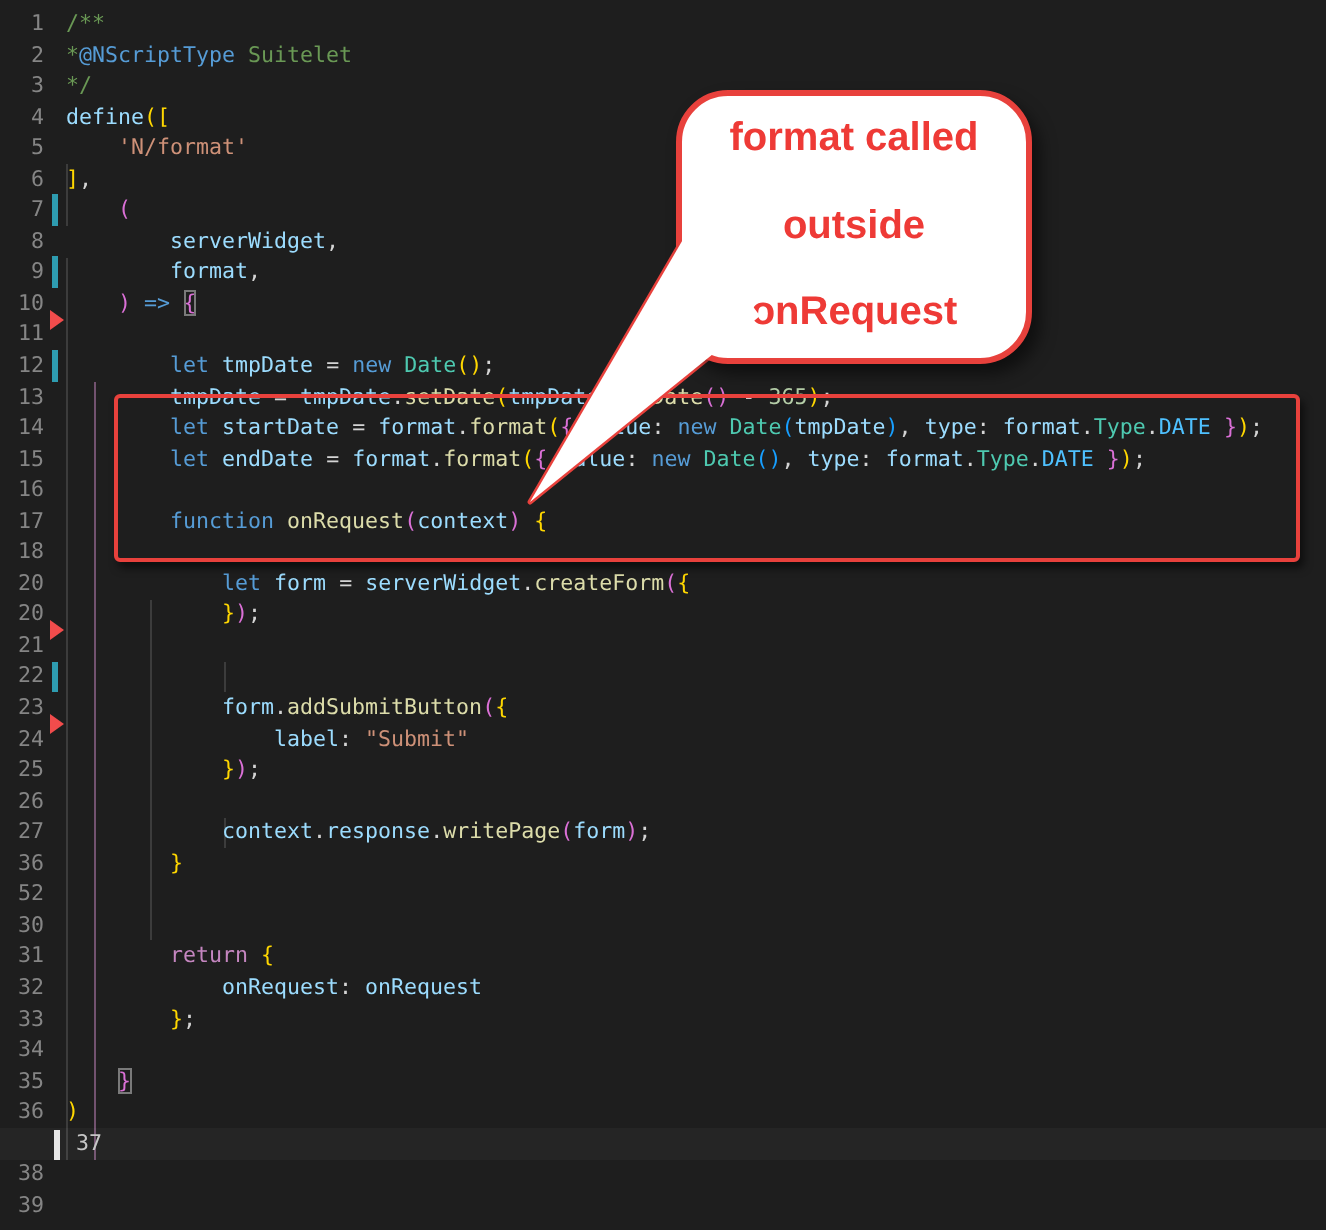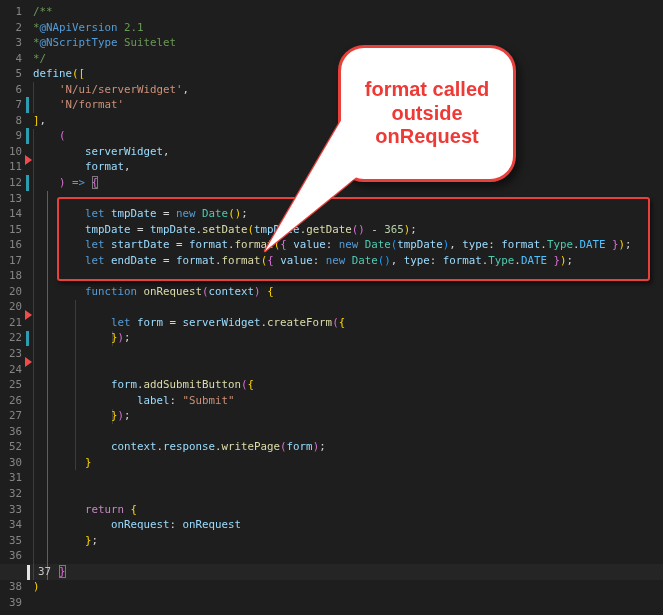--- a/index.html
+++ b/index.html
@@ -98,7 +98,6 @@
     </div>
   <div id="code">
       <div class="cl"><span class="tk-cm">/**</span></div>
-      <div class="cl"><span class="tk-cm">*</span><span class="tk-kw">@NApiVersion</span><span class="tk-cm"> 2.1</span></div>
       <div class="cl"><span class="tk-cm">*</span><span class="tk-kw">@NScriptType</span><span class="tk-cm"> Suitelet</span></div>
       <div class="cl"><span class="tk-cm">*/</span></div>
       <div class="cl"><span class="tk-id">define</span><span class="tk-b1">([</span></div>

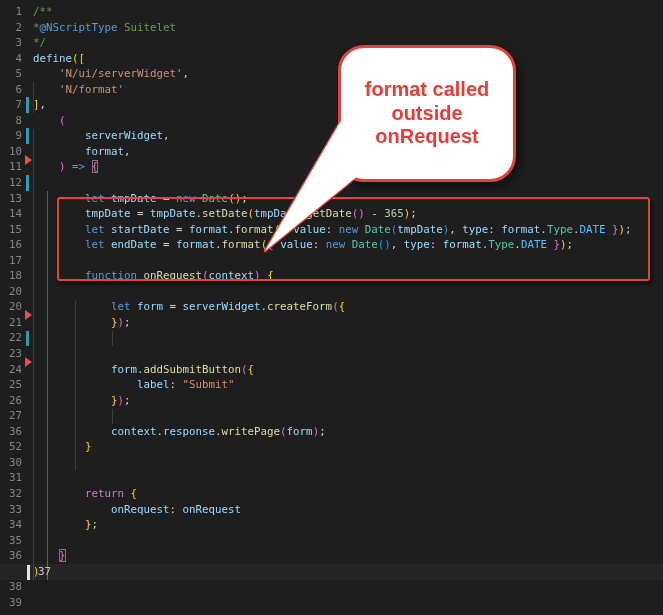--- a/index.html
+++ b/index.html
@@ -101,7 +101,6 @@
       <div class="cl"><span class="tk-cm">*</span><span class="tk-kw">@NScriptType</span><span class="tk-cm"> Suitelet</span></div>
       <div class="cl"><span class="tk-cm">*/</span></div>
       <div class="cl"><span class="tk-id">define</span><span class="tk-b1">([</span></div>
-      <div class="cl"><span class="tk-pw">    </span><span class="tk-str">'N/ui/serverWidget'</span><span class="tk-pw">,</span></div>
       <div class="cl"><span class="tk-pw">    </span><span class="tk-str">'N/format'</span></div>
       <div class="cl"><span class="tk-b1">]</span><span class="tk-pw">,</span></div>
       <div class="cl"><span class="tk-pw">    </span><span class="tk-b2">(</span></div>

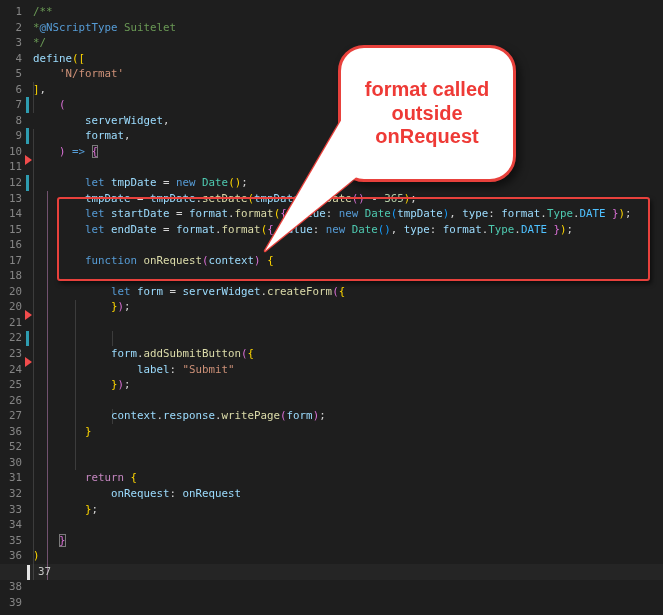--- a/index.html
+++ b/index.html
@@ -39,7 +39,7 @@
     display:flex;flex-direction:column;align-items:center;justify-content:center;
     box-shadow:4px 5px 8px rgba(0,0,0,.5);
     font-family:"Liberation Sans","DejaVu Sans",sans-serif;font-weight:bold;font-size:20px;
-    line-height:23.5px;color:var(--c-ann-txt,#ee3a36);text-align:center;}
+    line-height:23.5px;color:var(--c-ann-txt,#ee3a36);text-align:center;gap:20px;}
 </style>
 </head>
 <body>

